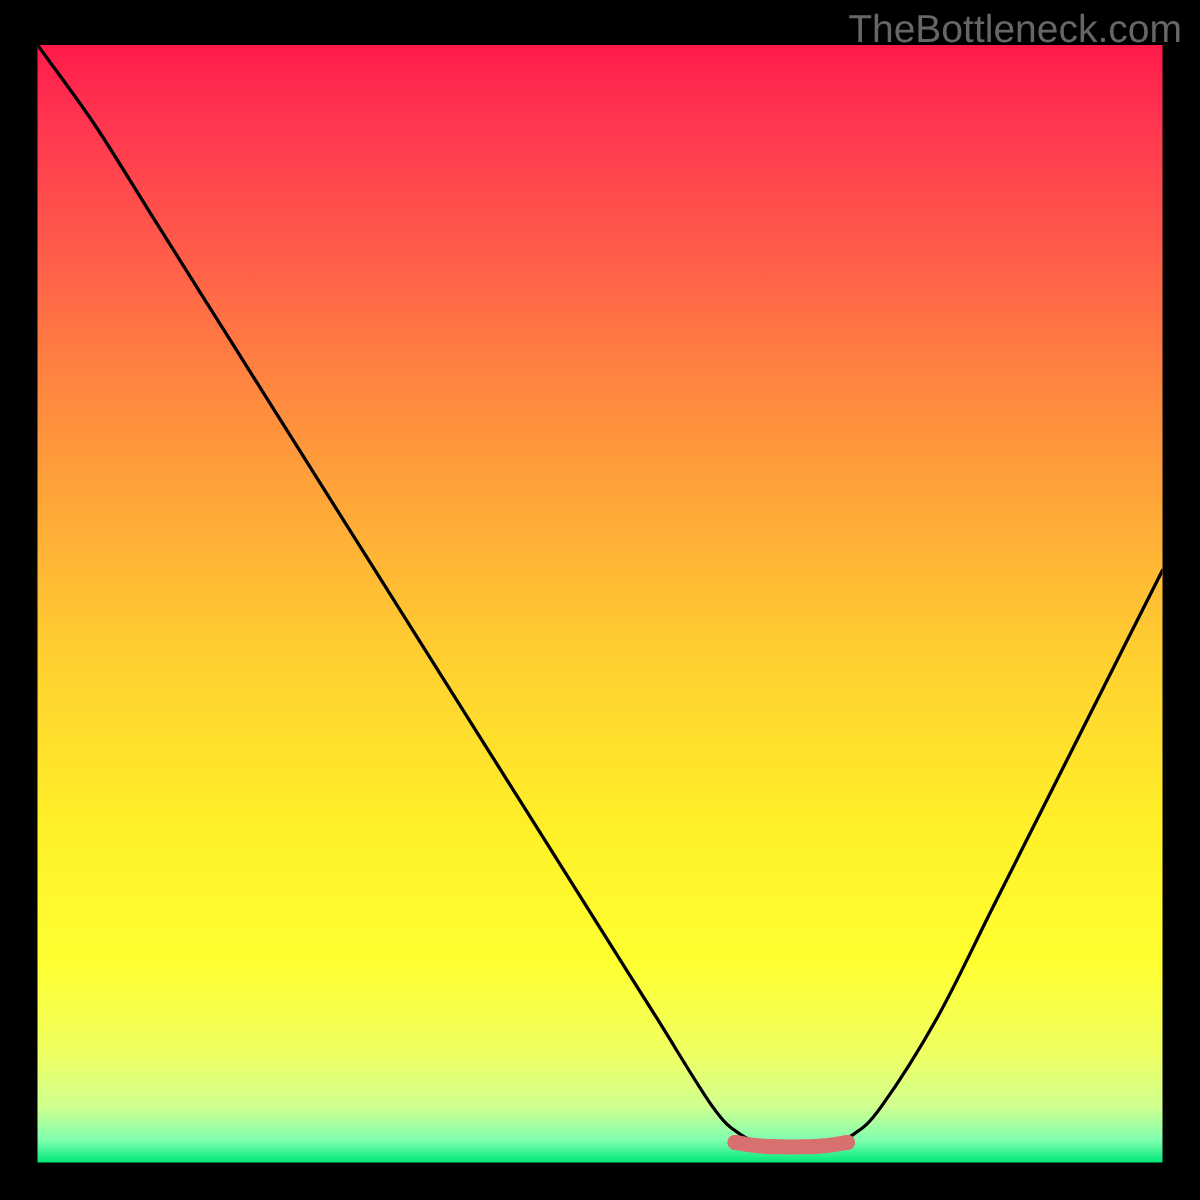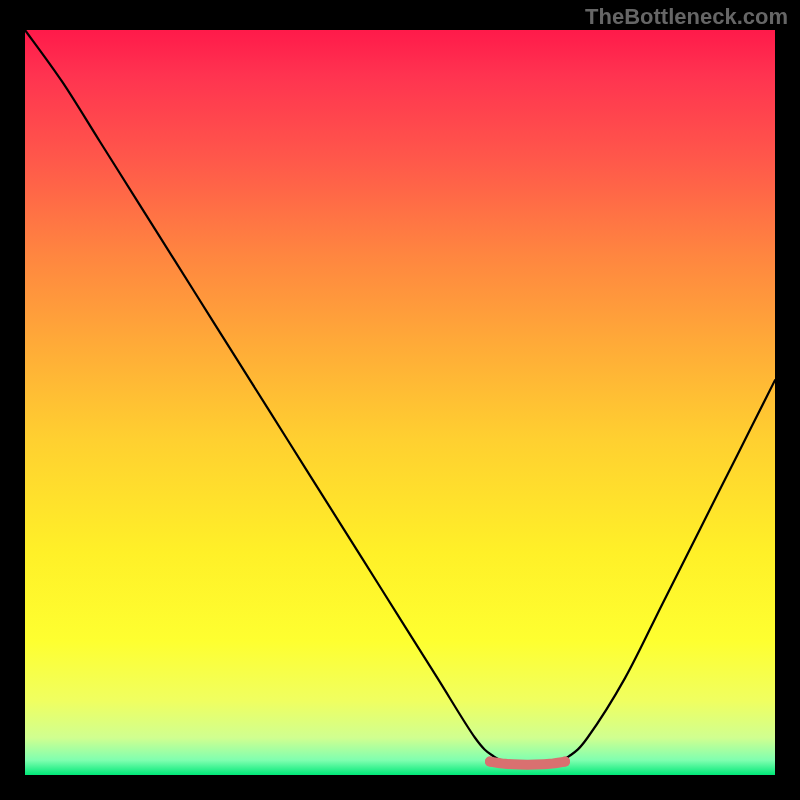--- a/index.html
+++ b/index.html
@@ -16,8 +16,8 @@
     right: 12px;
     color: #666;
     font-family: Arial, sans-serif;
-    font-size: 22px;
-    font-weight: 700;
+    font-size: 26px;
+    font-weight: 400;
     z-index: 10;
   }
   .plot-area {

